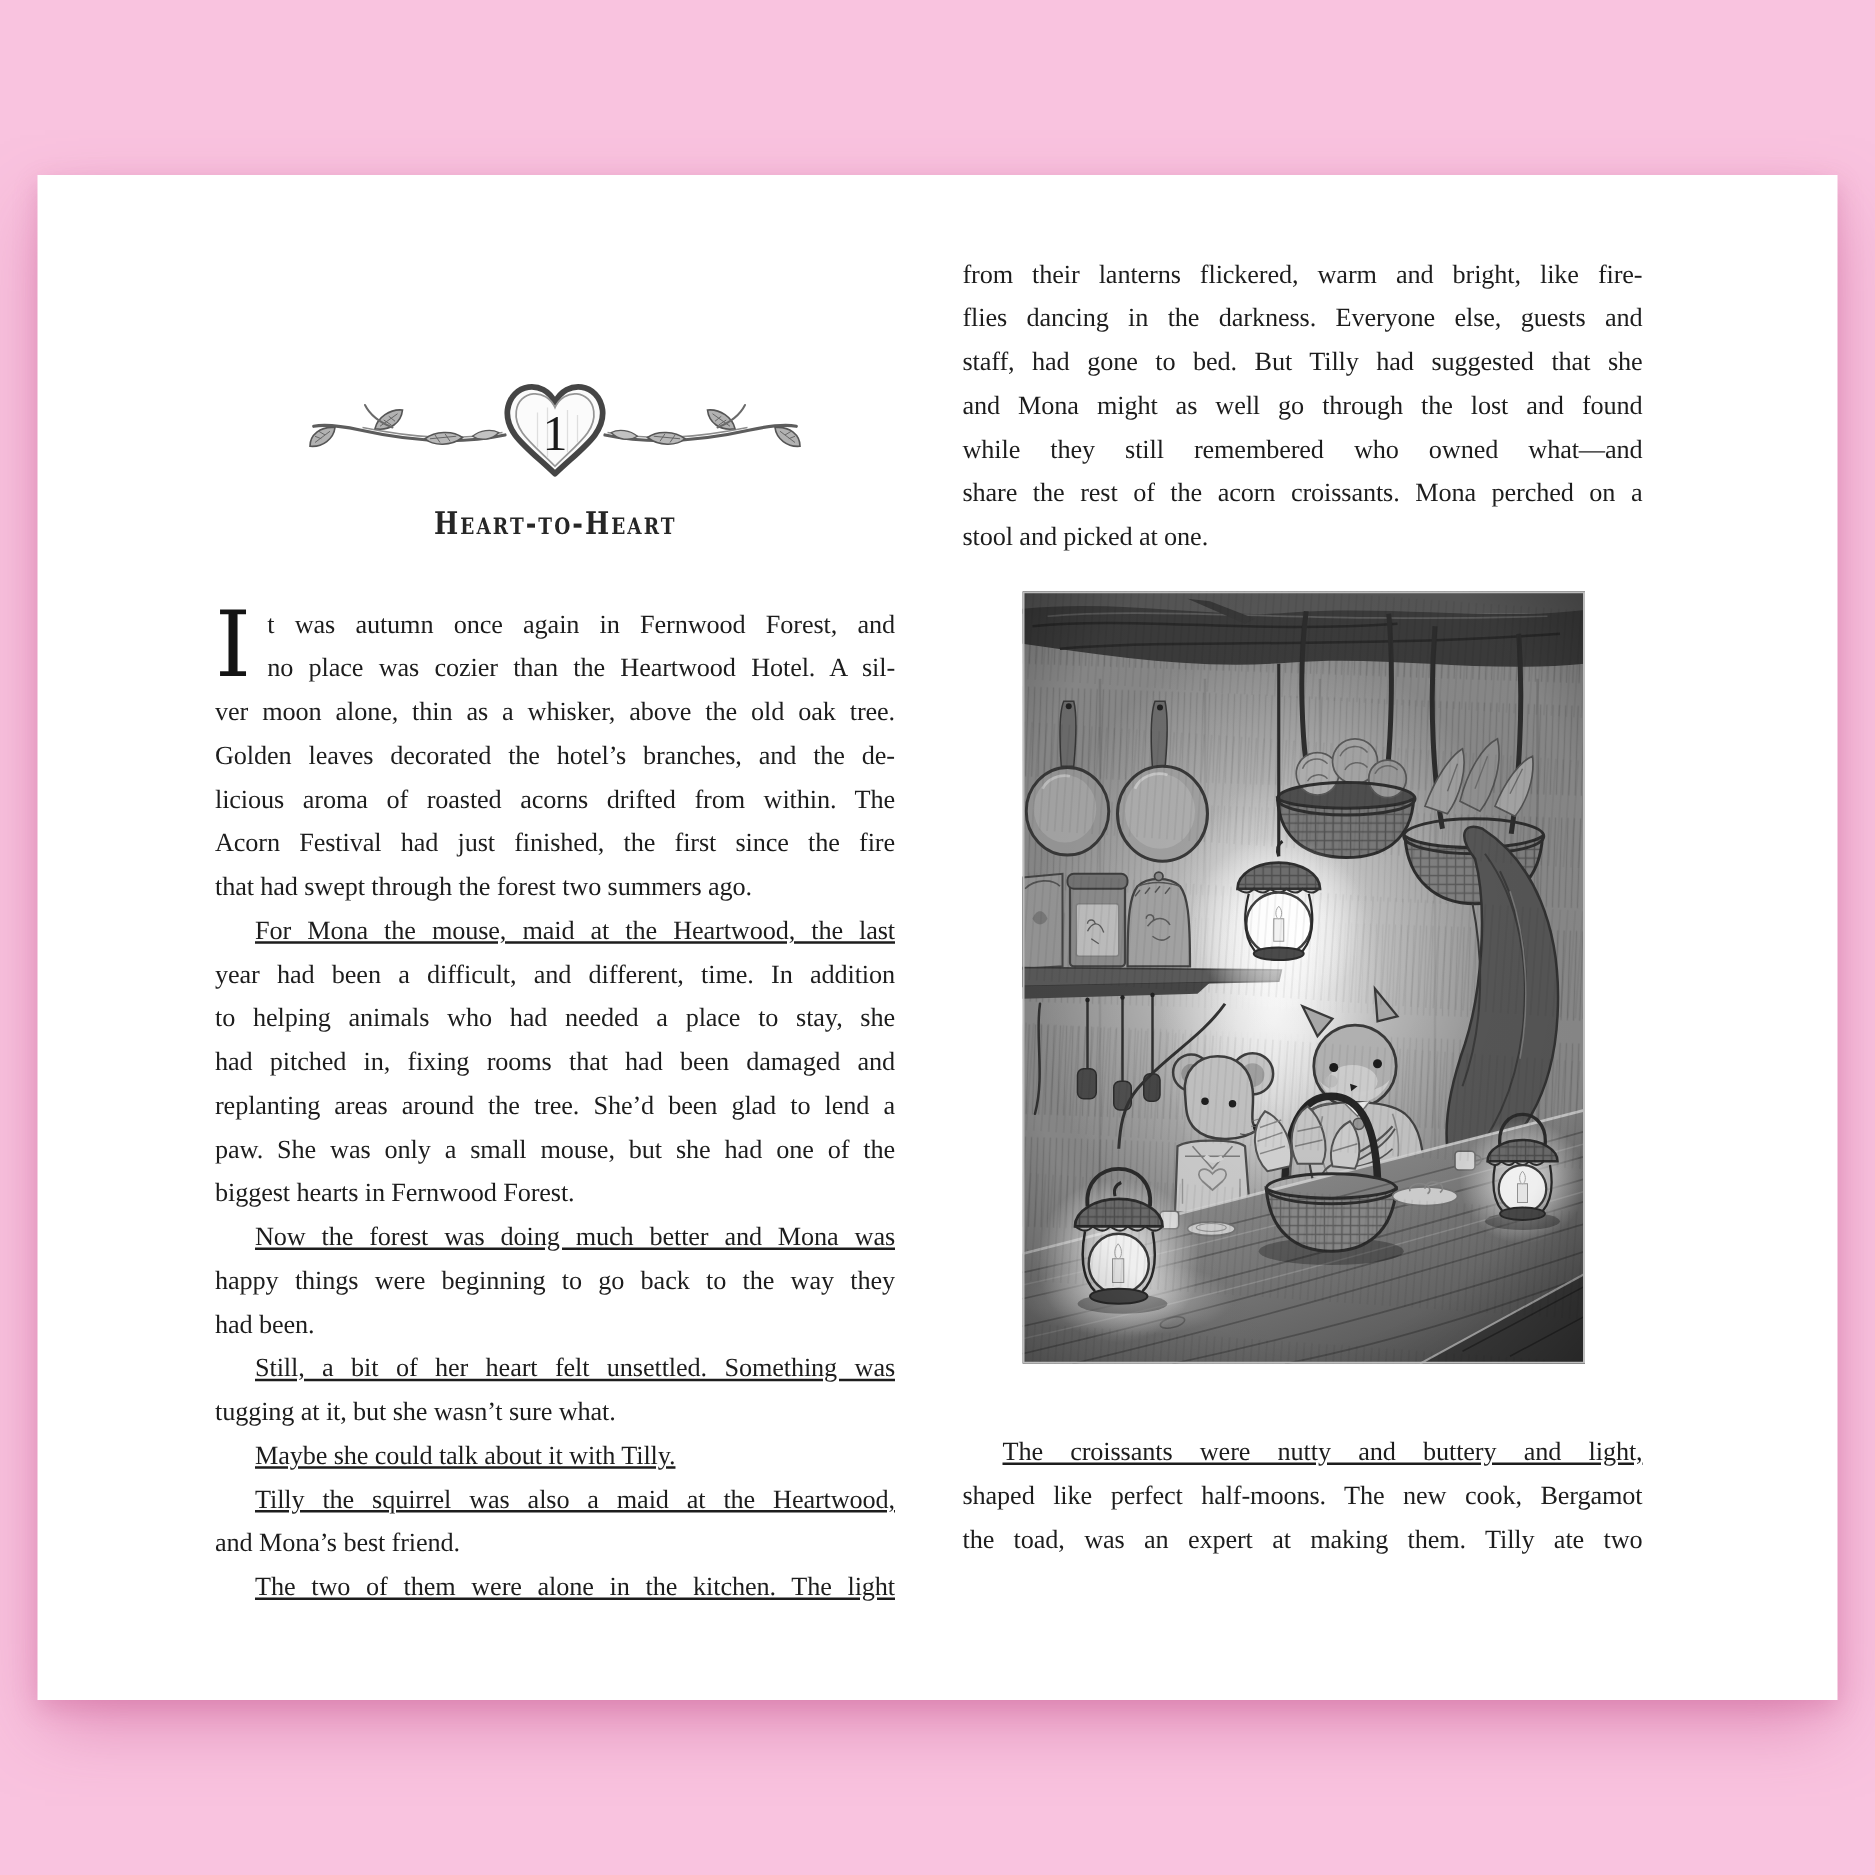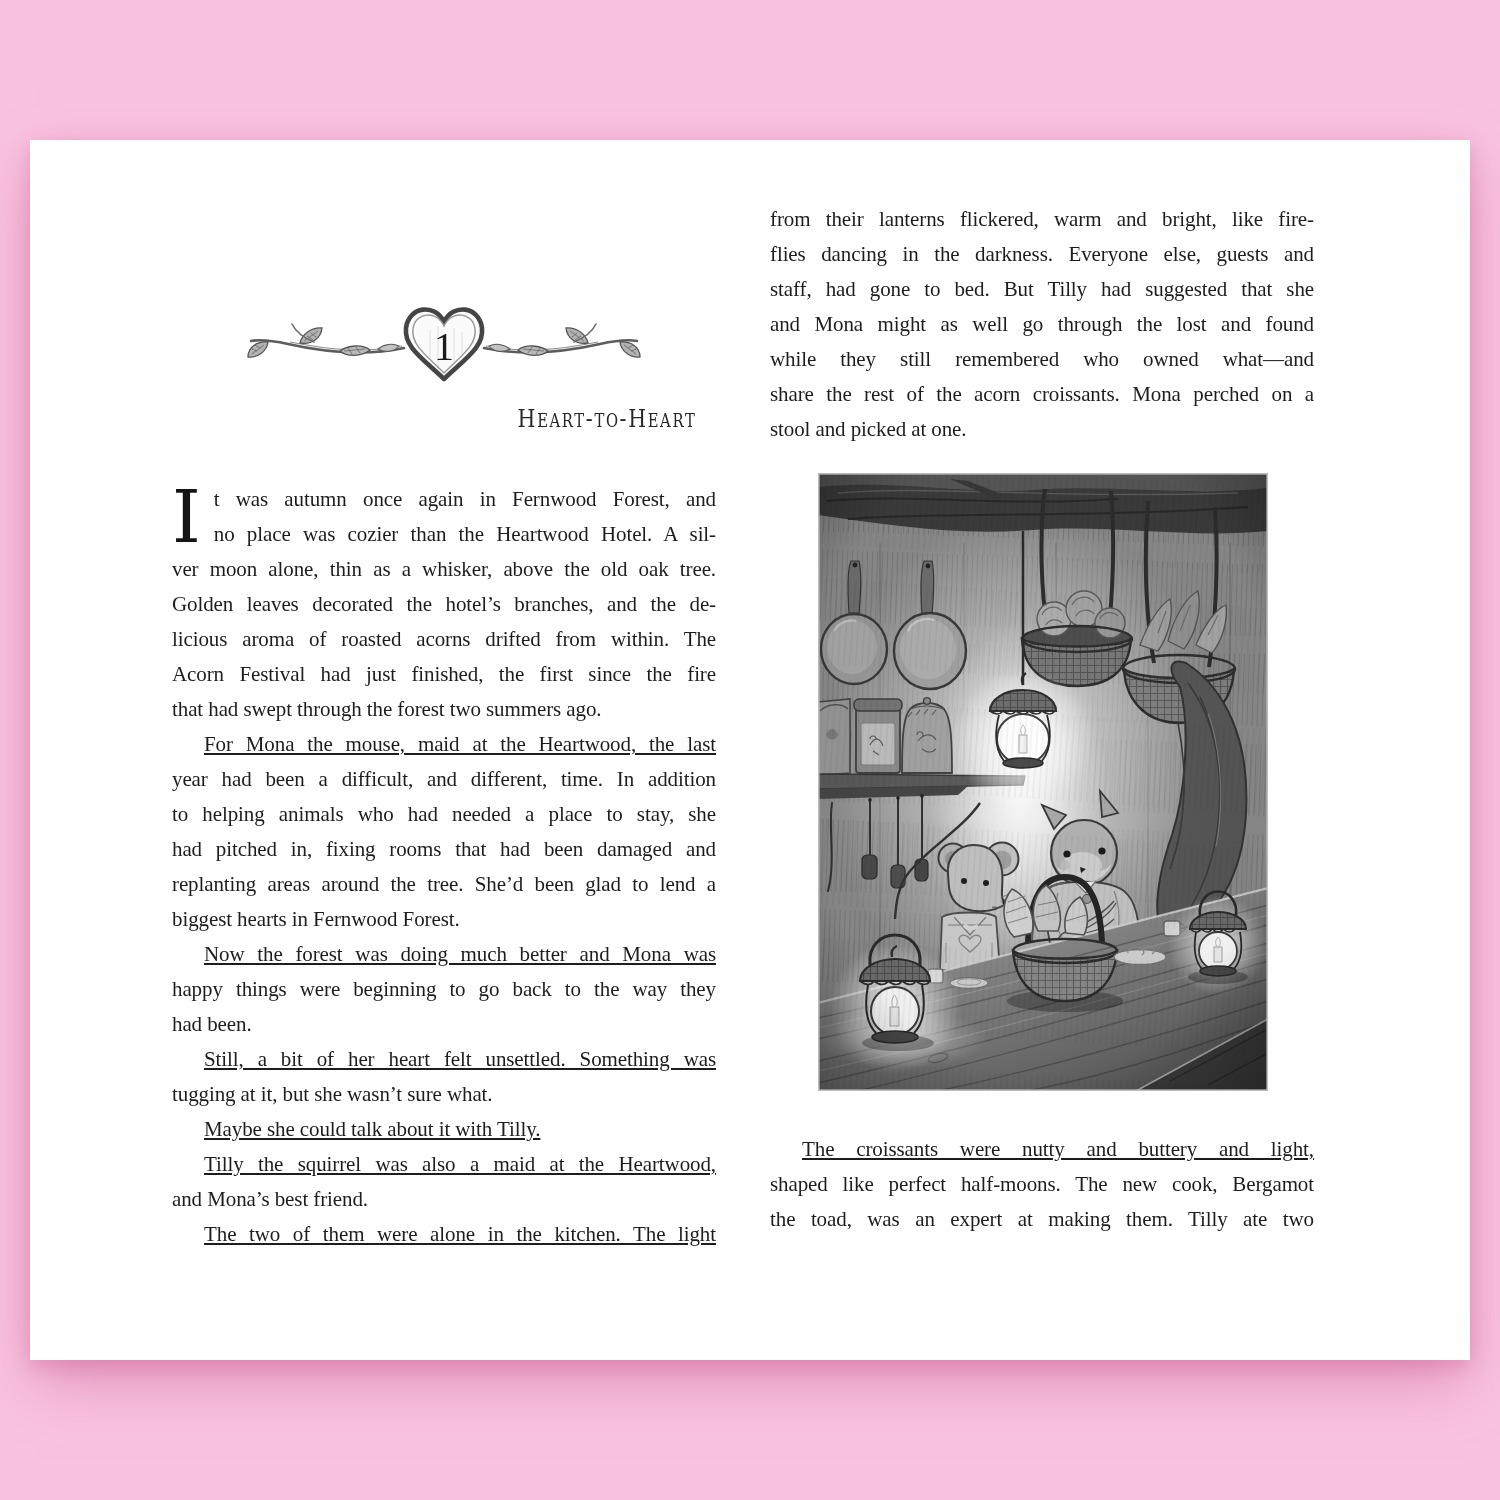--- a/index.html
+++ b/index.html
@@ -20,7 +20,7 @@
 
   .chapter-head{text-align:center;}
   .ornament{display:block;margin:152px auto 0 auto;width:400px;height:100px;}
-  .chapter-title-wrap{margin-top:8px;text-align:right;}
+  .chapter-title-wrap{margin-top:8px;text-align:center;font-weight:bold;}
   .chapter-title{
     display:inline-block;
     font-family:"DejaVu Serif", serif;

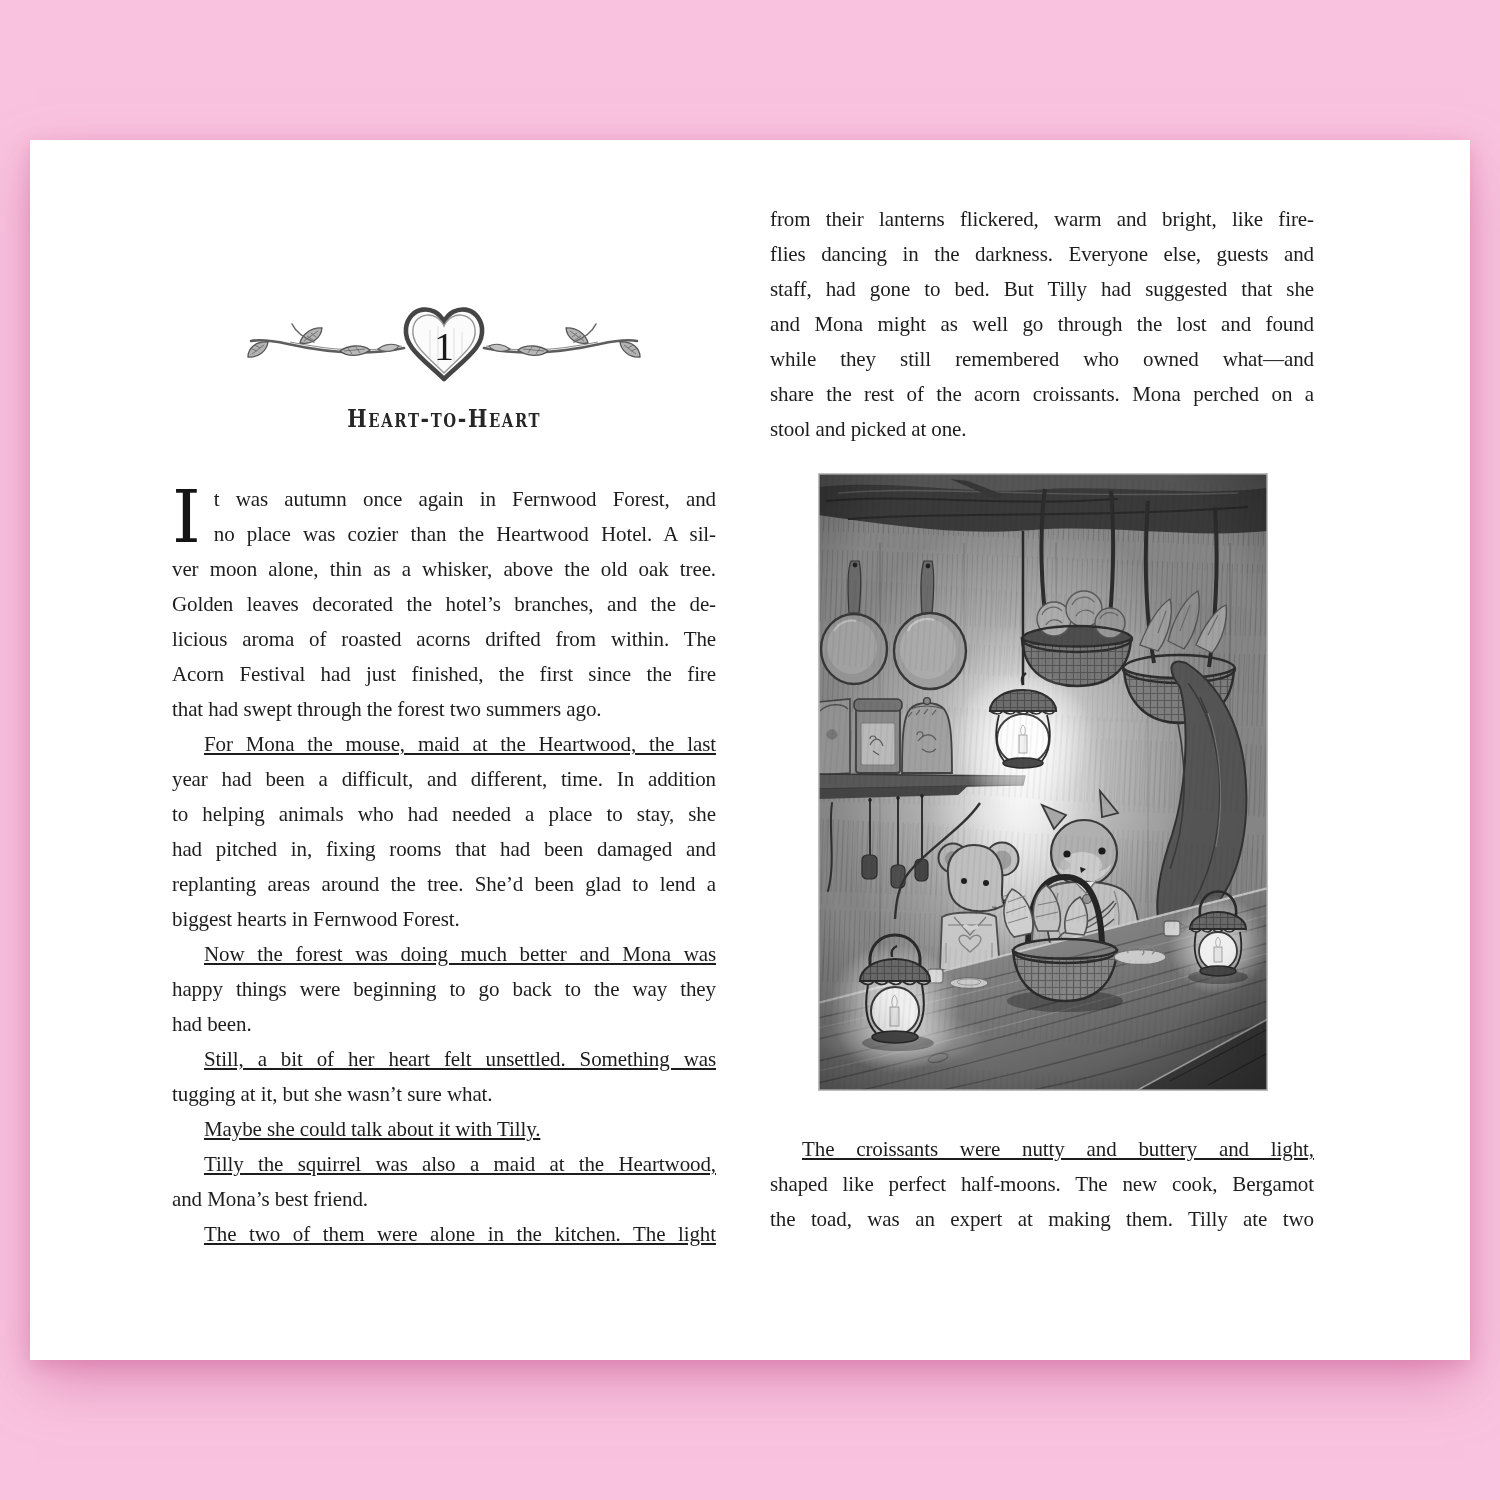--- a/index.html
+++ b/index.html
@@ -97,6 +97,7 @@
             <div class="line">to helping animals who had needed a place to stay, she</div>
             <div class="line">had pitched in, fixing rooms that had been damaged and</div>
             <div class="line">replanting areas around the tree. She’d been glad to lend a</div>
+            <div class="line">paw. She was only a small mouse, but she had one of the</div>
             <div class="line end">biggest hearts in Fernwood Forest.</div>
           </div>
           <div class="para">

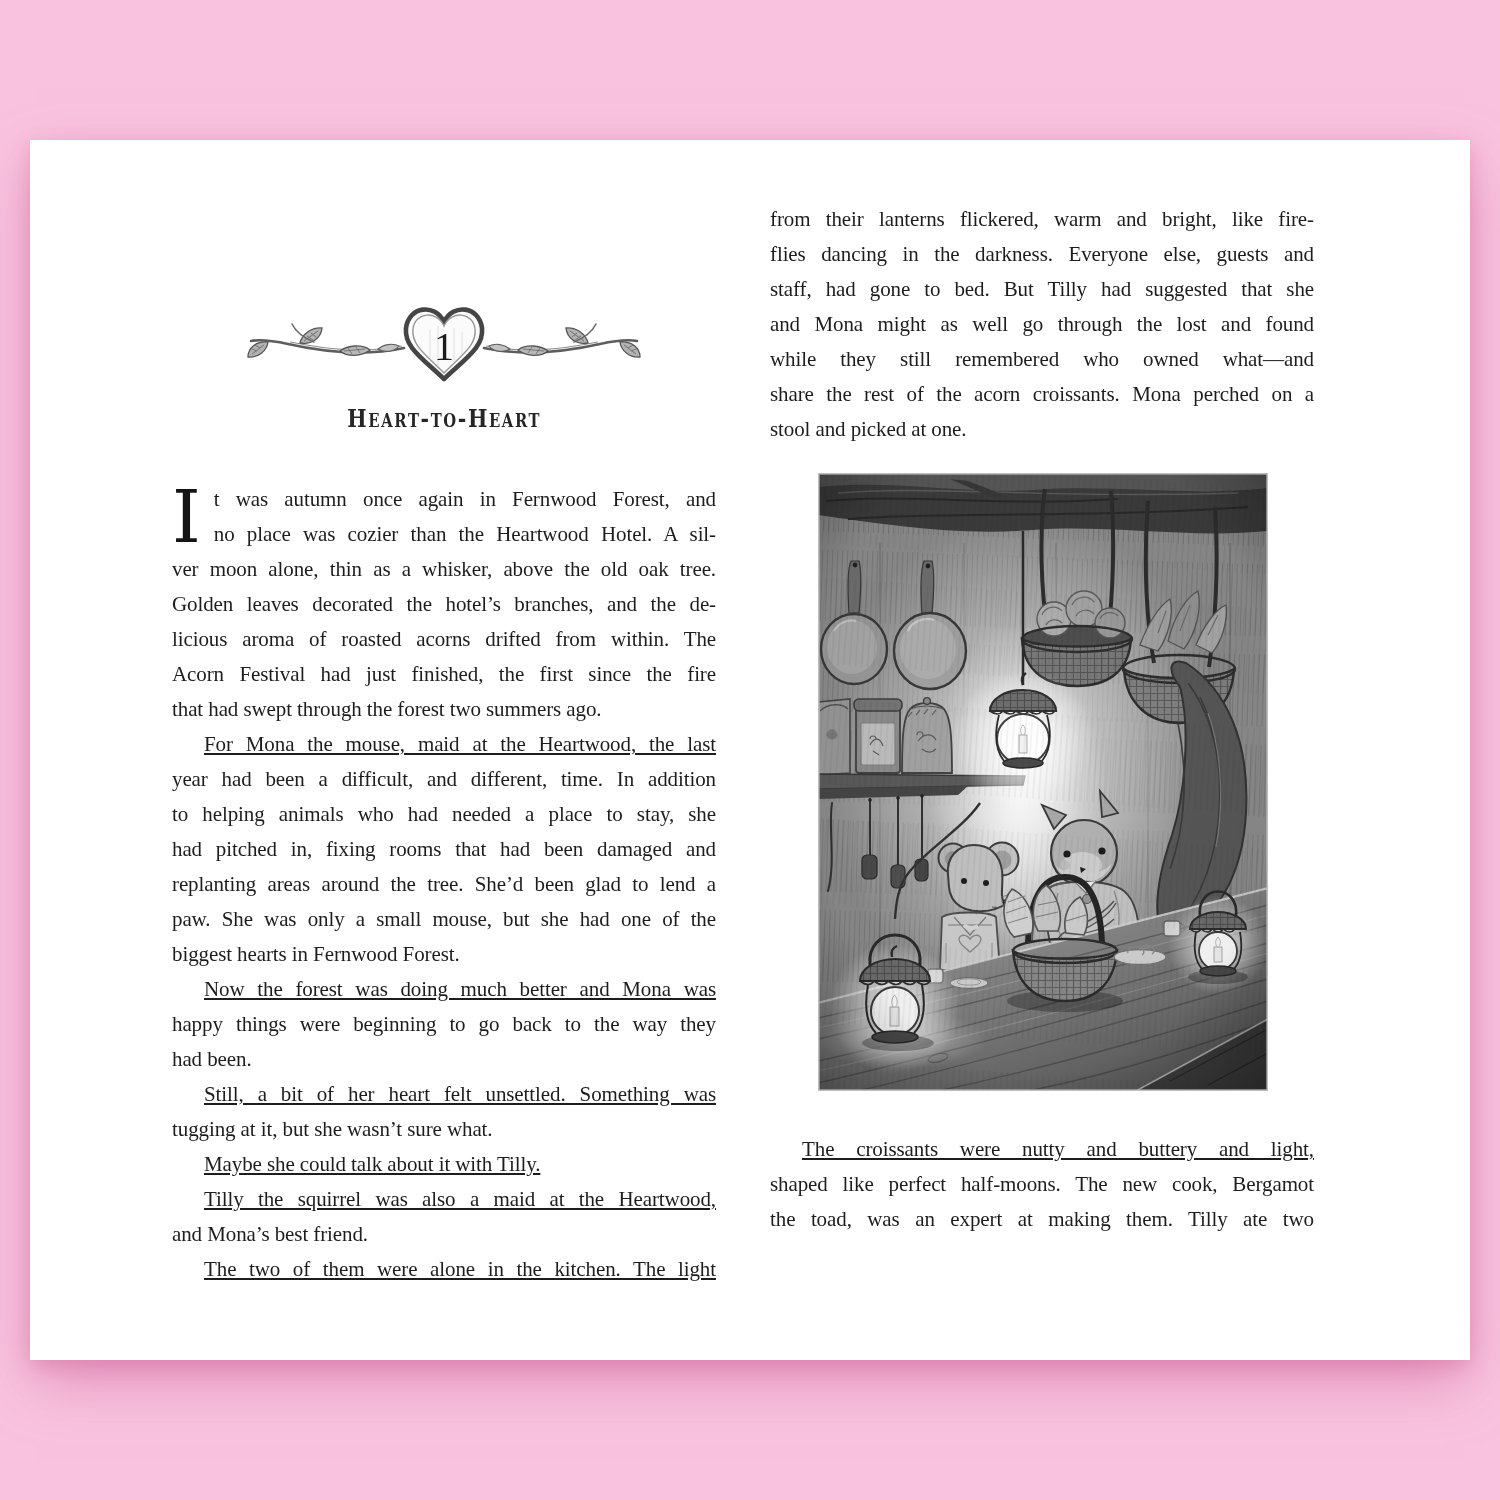--- a/index.html
+++ b/index.html
@@ -34,7 +34,7 @@
   }
   .left .body-text{margin-top:48px;}
   .right .body-text.top{margin-top:58px;}
-  .right .body-text.bottom{margin-top:41px;}
+  .right .body-text.bottom{margin-top:53px;}
   .para{margin:0;}
   .line{text-align:justify;text-align-last:justify;}
   .line.end{text-align-last:left;}

